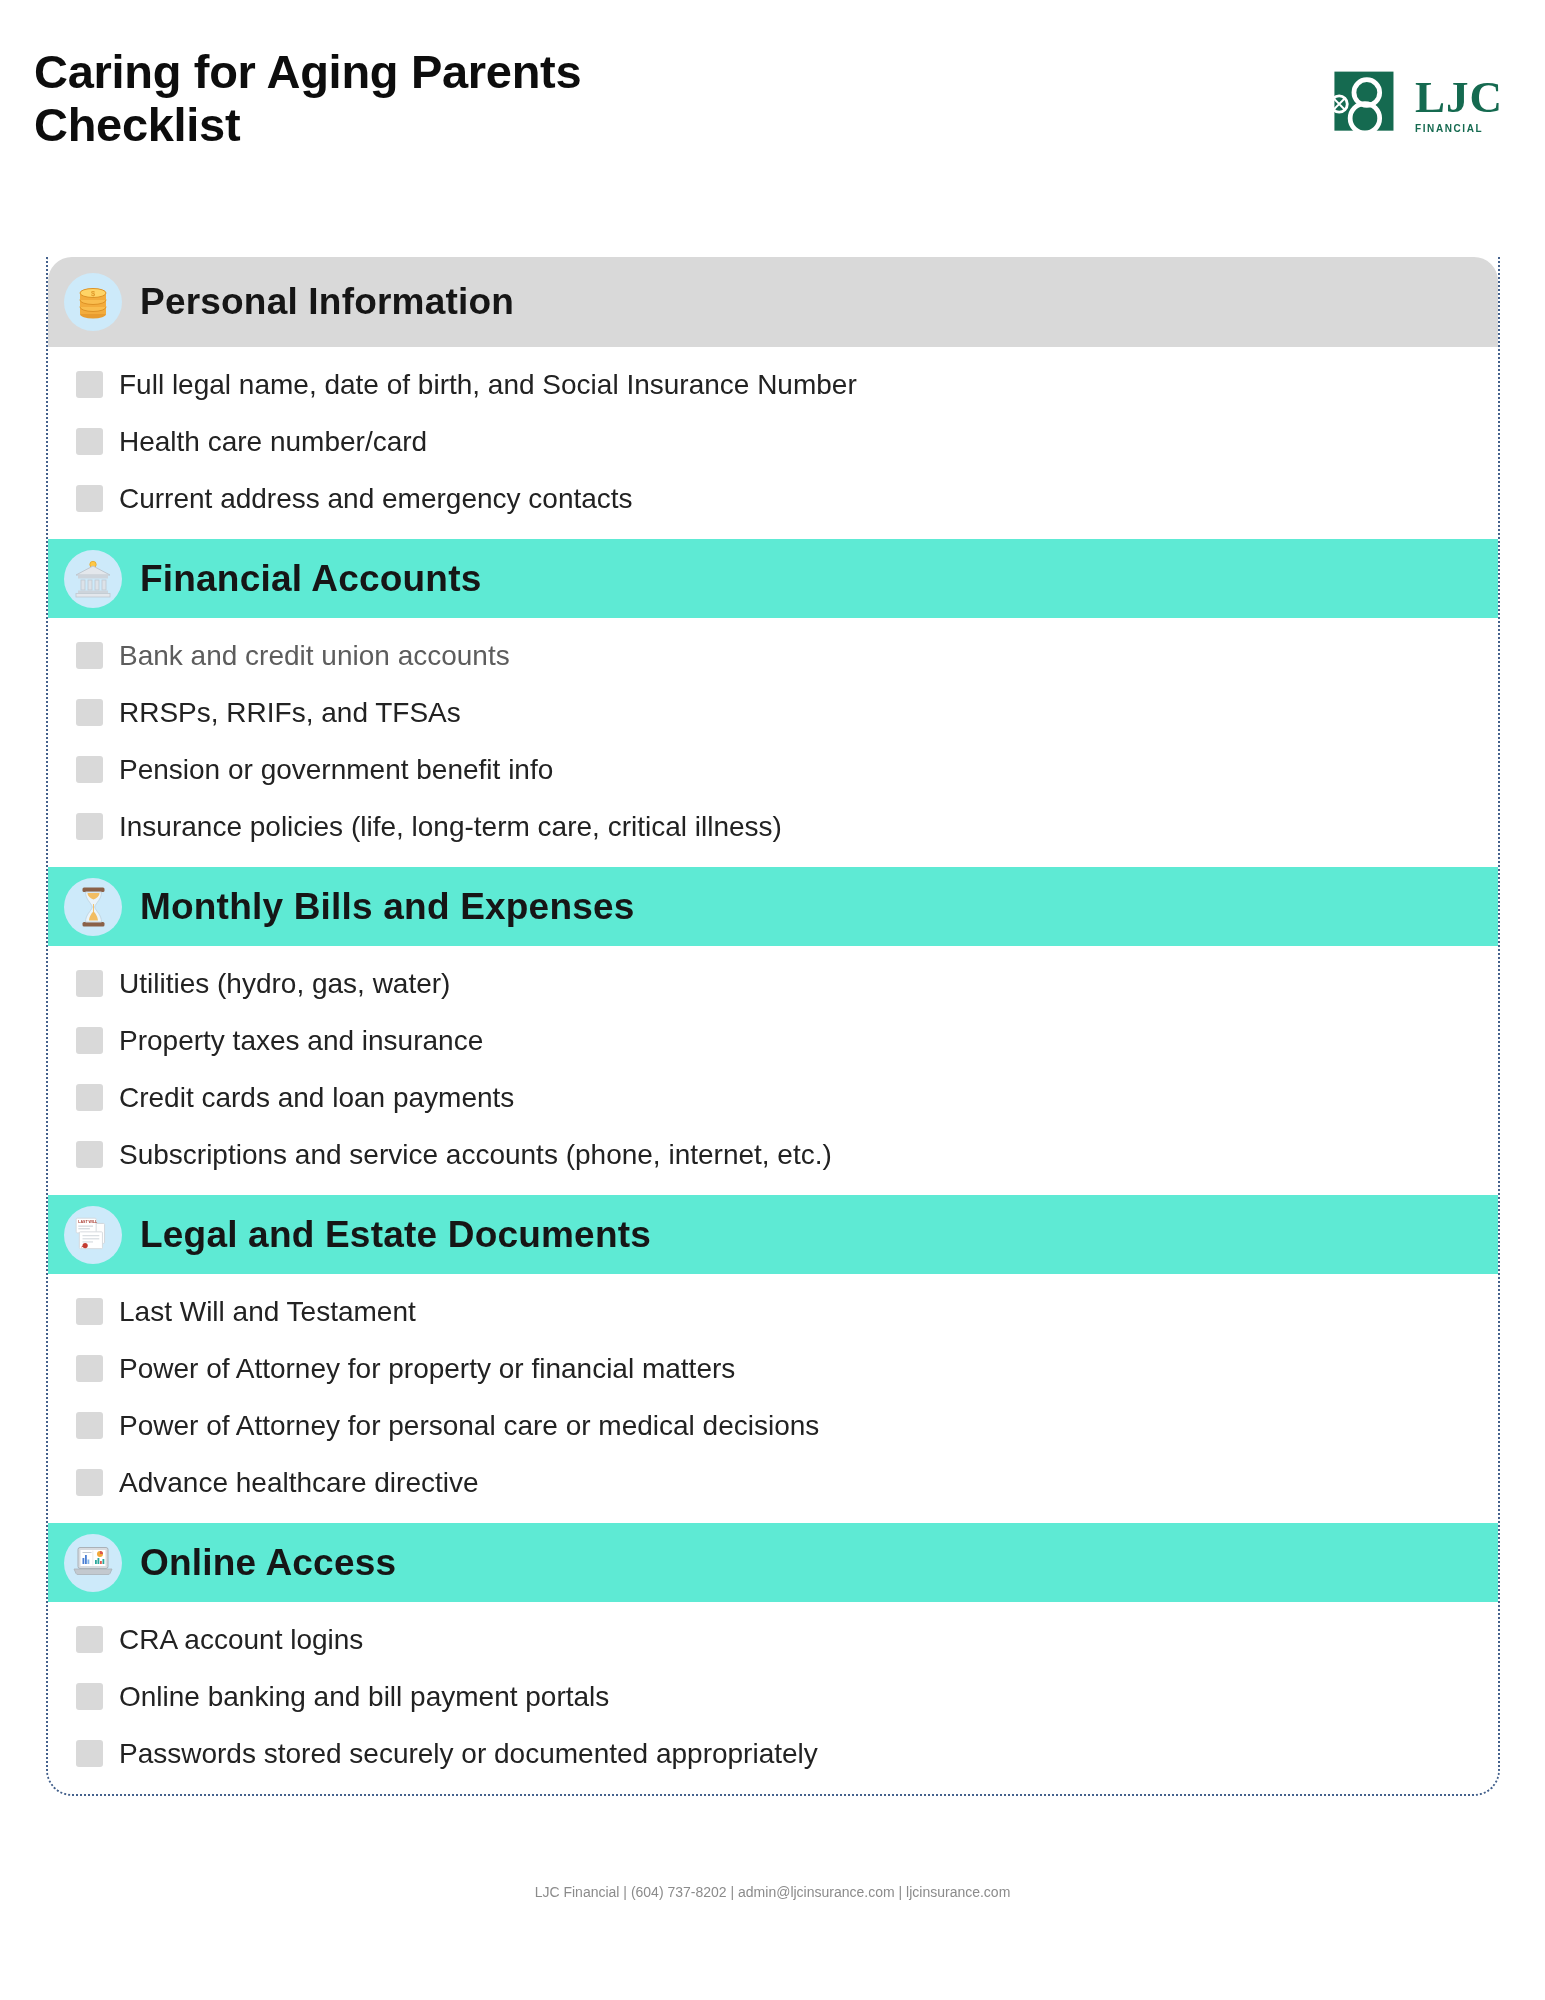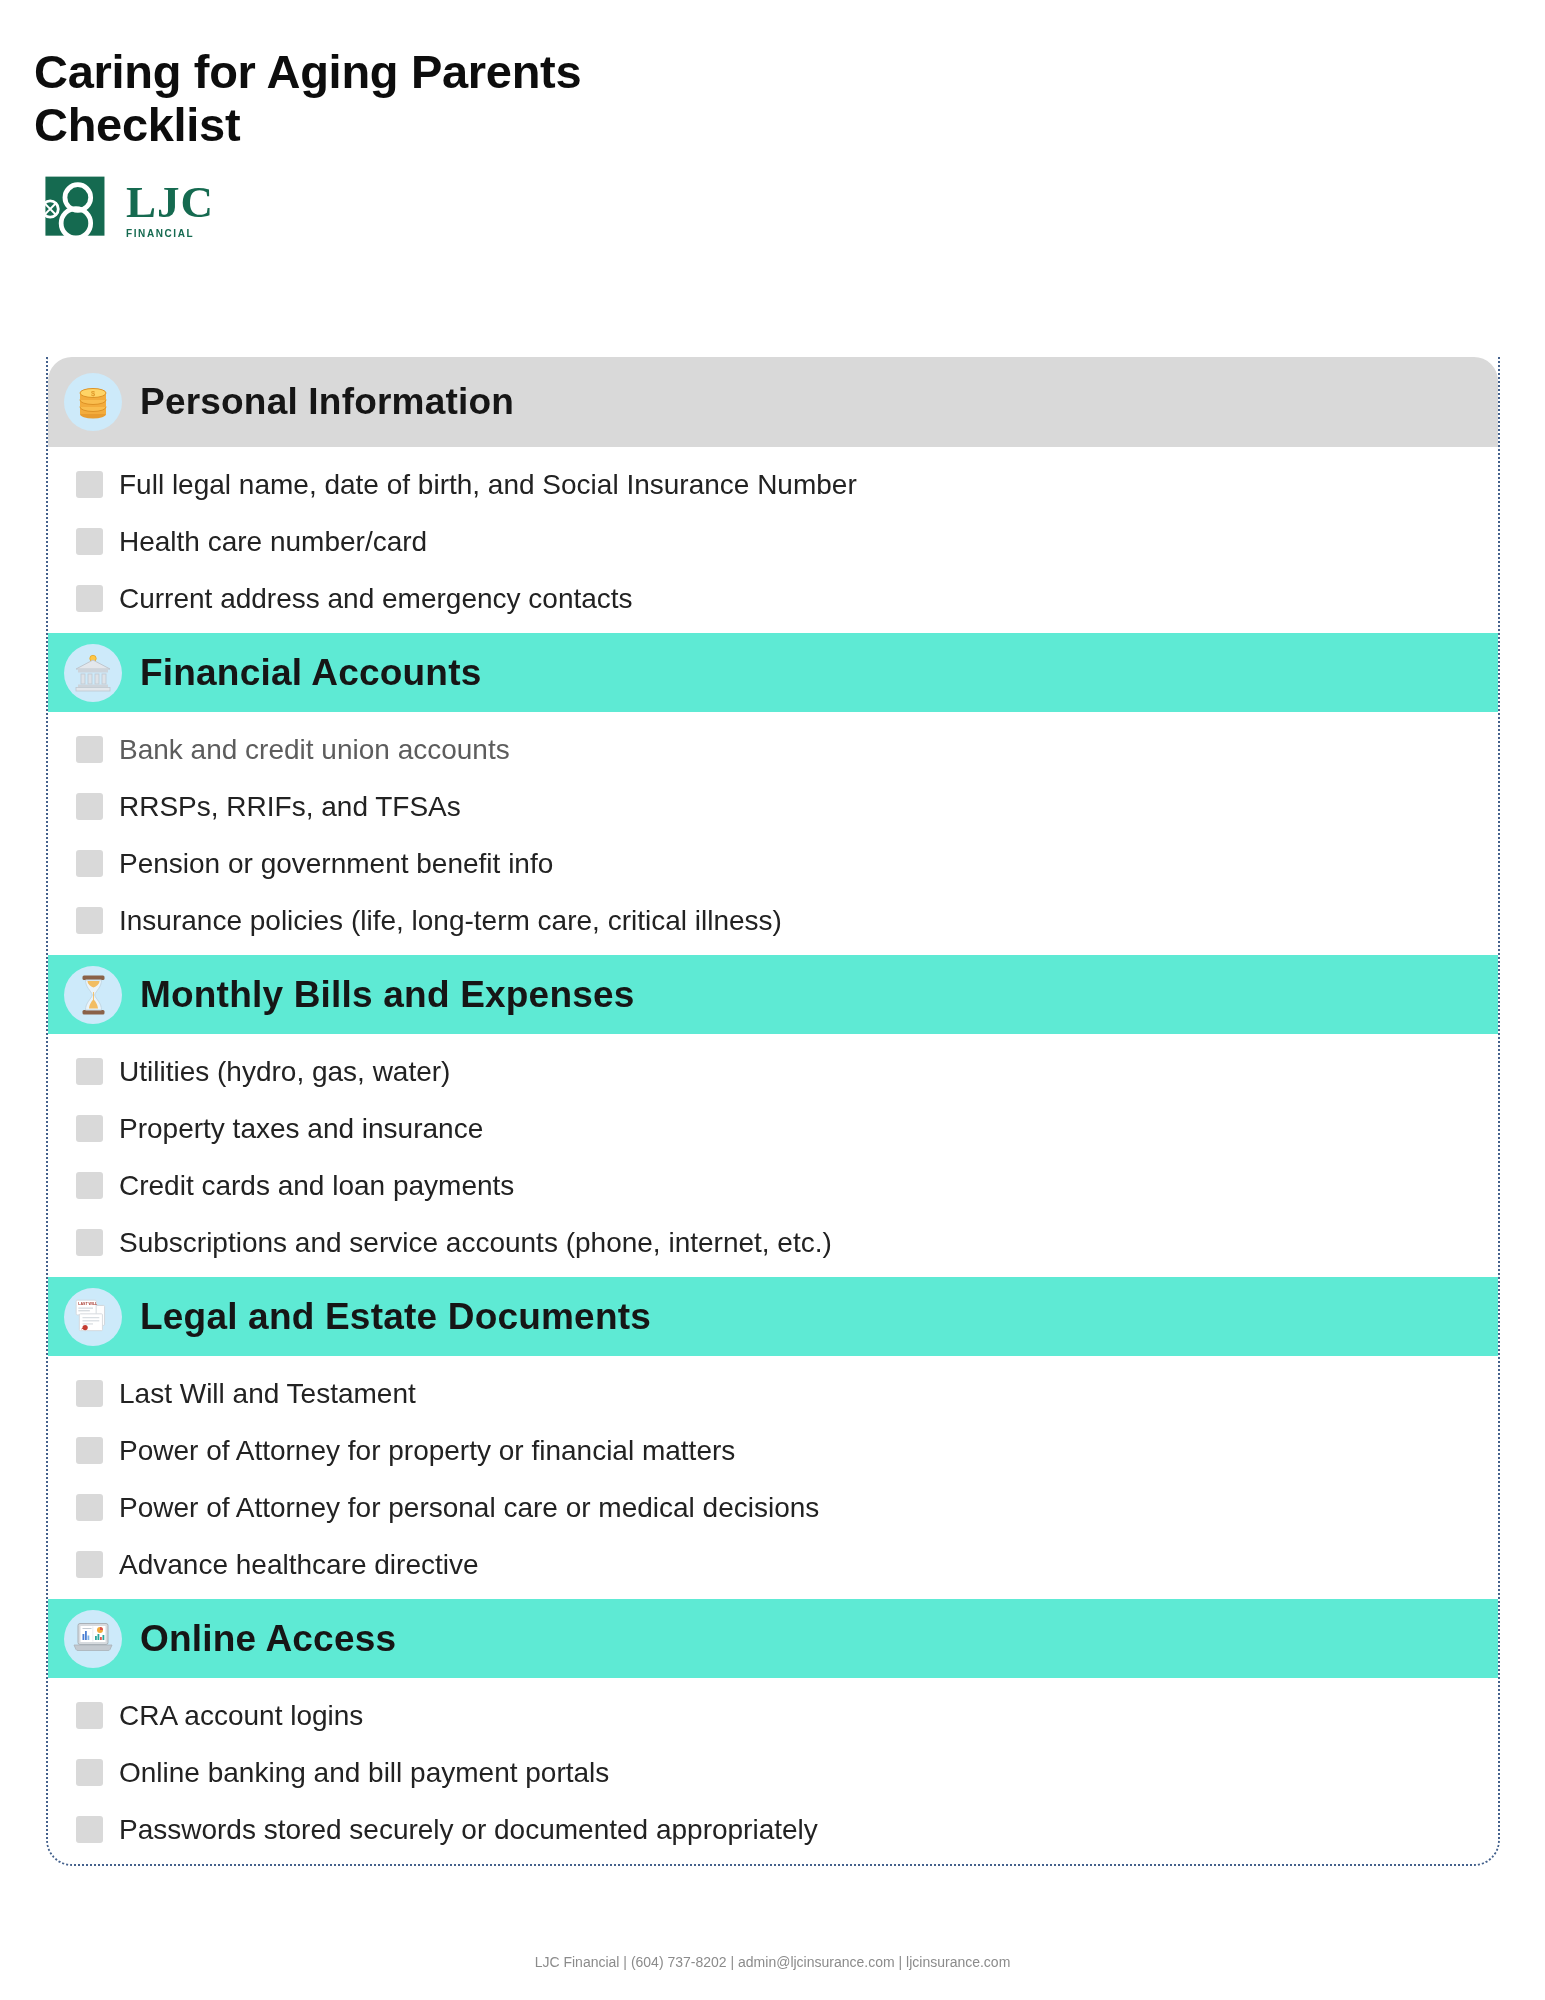--- a/index.html
+++ b/index.html
@@ -11,7 +11,6 @@
   .top {
     display: flex; justify-content: space-between; align-items: flex-start;
     padding: 46px 42px 0 34px;
-    flex-direction: column;
   }
   .title {
     font-size: 47px; line-height: 1.12; font-weight: bold; color: #0d0d0d;

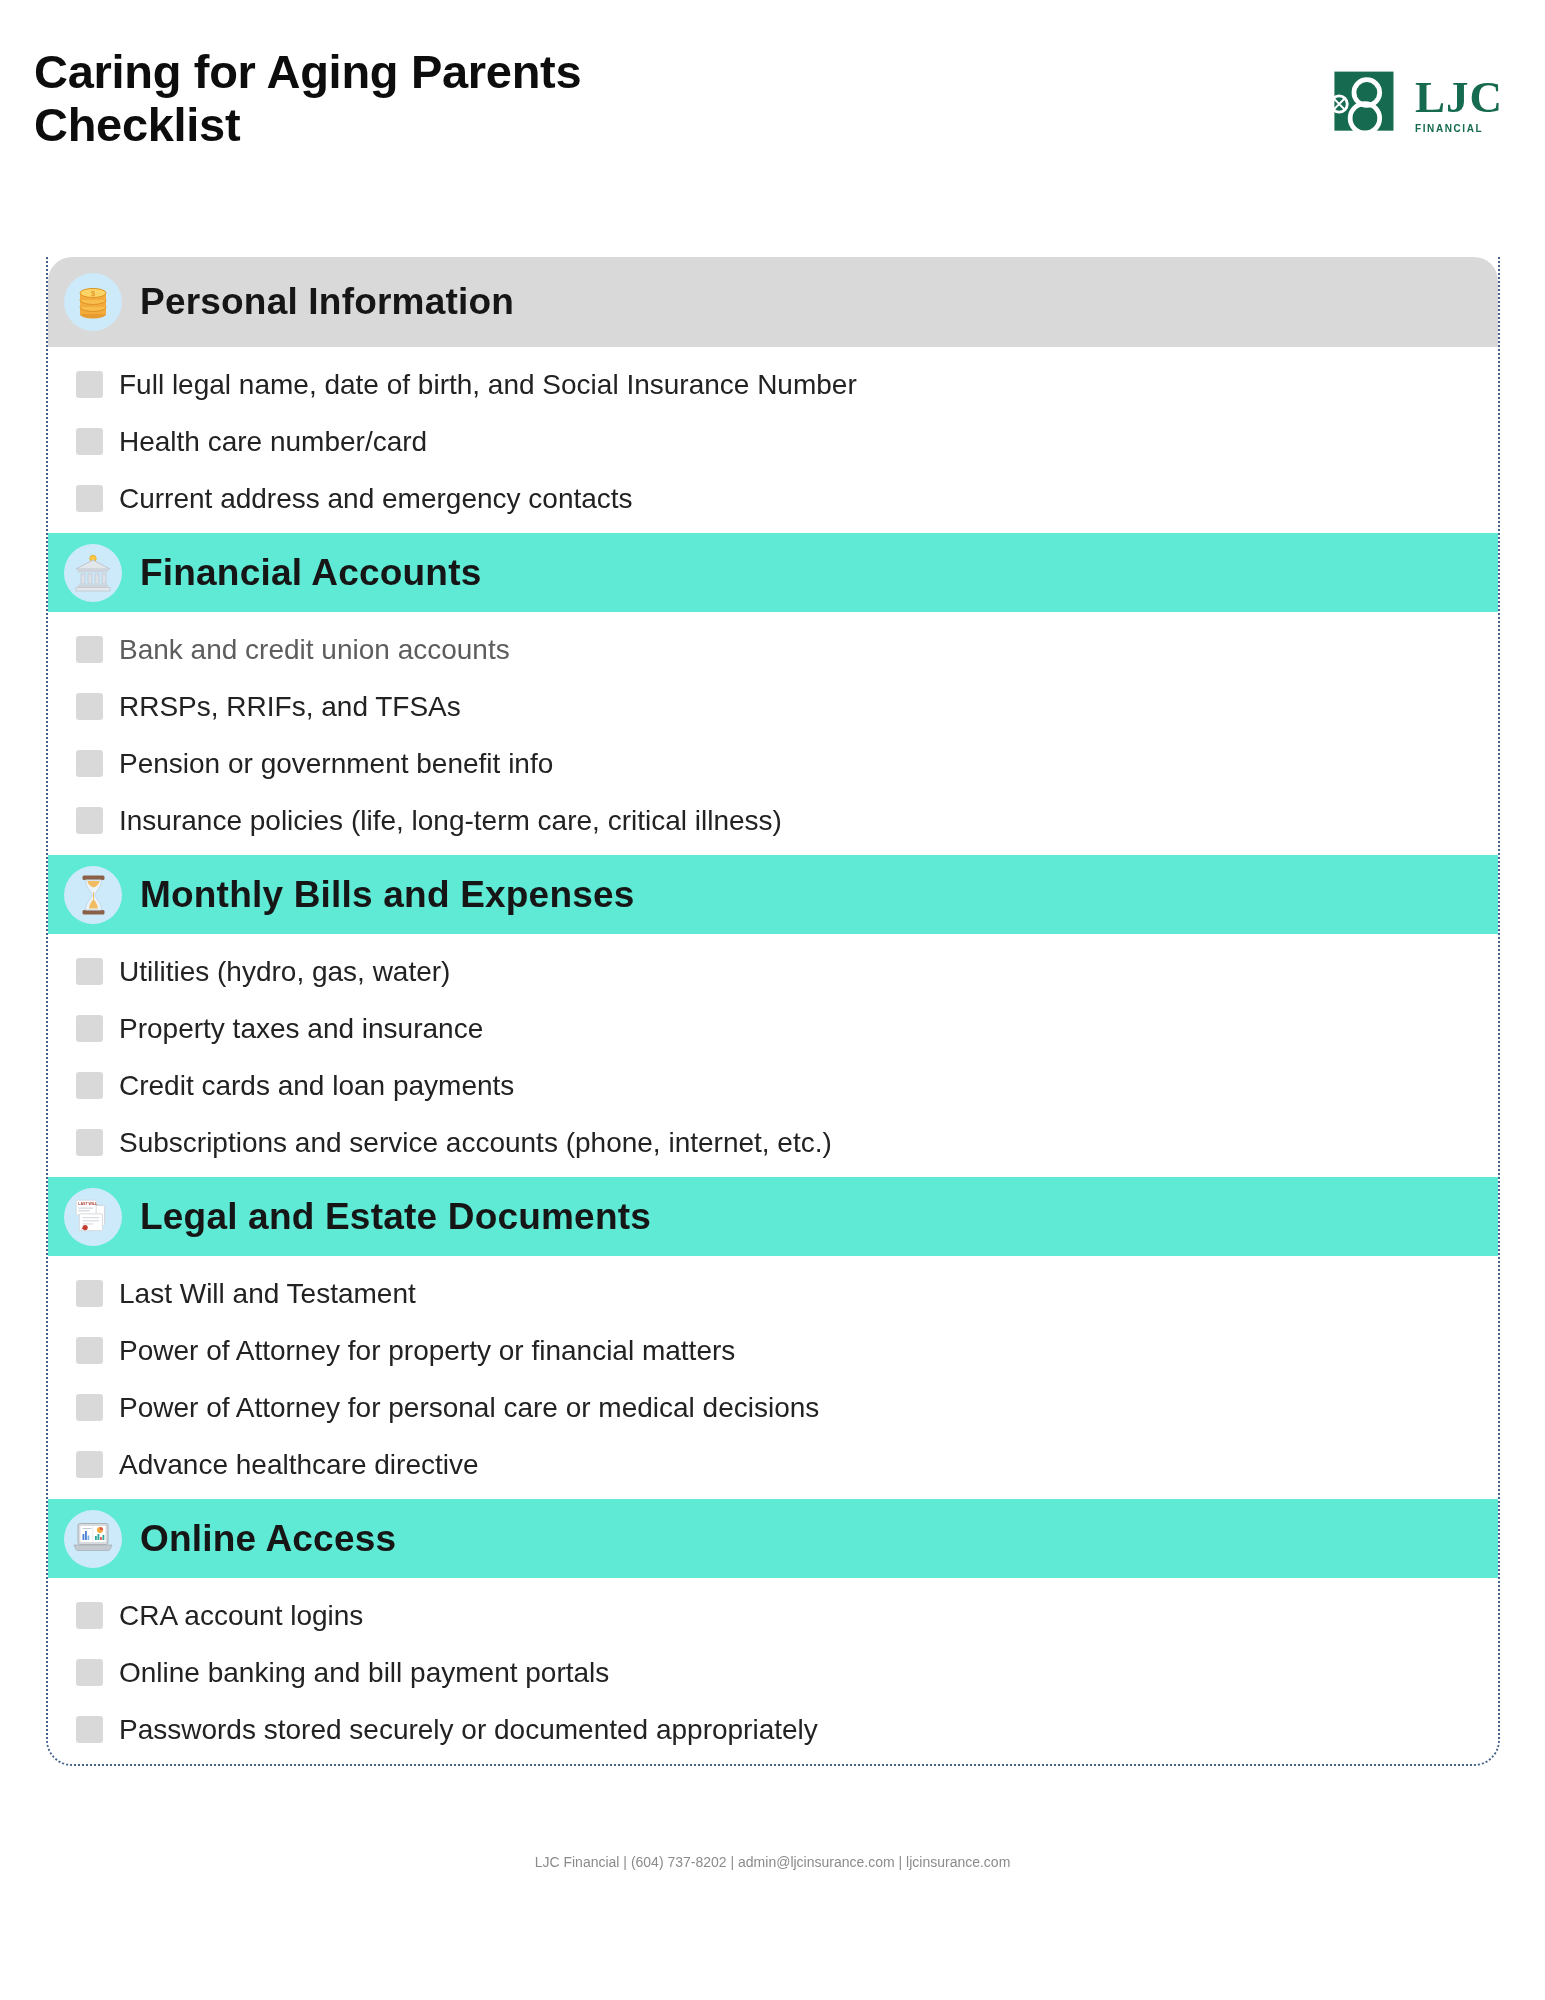--- a/index.html
+++ b/index.html
@@ -44,7 +44,7 @@
     display: flex; align-items: center; justify-content: center; flex: none;
   }
   .section-title { font-size: 37px; font-weight: bold; color: #161616; letter-spacing: 0.2px; }
-  .items { padding: 9px 20px 6px 28px; background: #ffffff; }
+  .items { padding: 9px 20px 12px 28px; background: #ffffff; }
   .item { display: flex; align-items: center; height: 57px; }
   .checkbox {
     width: 27px; height: 27px; background: #d9d9d9; border-radius: 3px;

